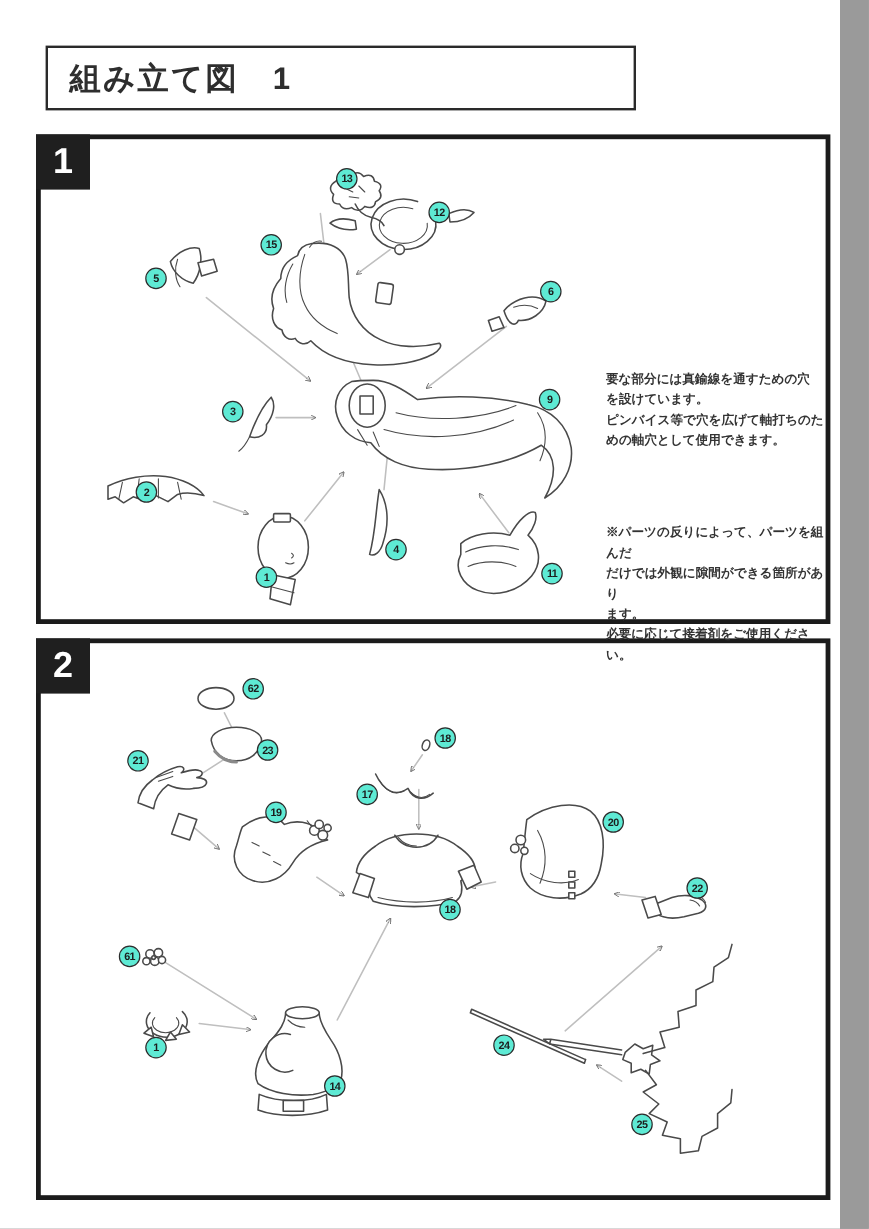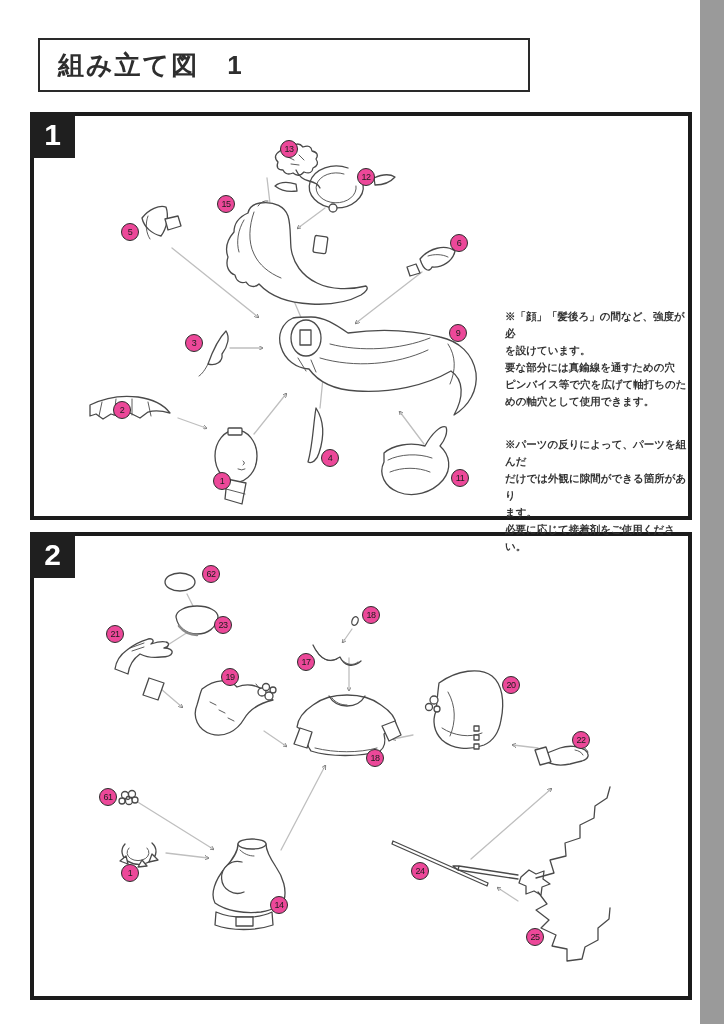--- a/index.html
+++ b/index.html
@@ -14,8 +14,8 @@
   .pnum{position:absolute;left:-4px;top:-4px;width:45px;height:46px;background:#1f1f1f;color:#fff;
         display:flex;align-items:center;justify-content:center;font-size:30px;font-weight:bold;z-index:5;}
   .badge{position:absolute;width:18px;height:18px;border:1.5px solid #2c2c2c;border-radius:50%;
-        background:#ec4899;display:flex;align-items:center;justify-content:center;
-        font-size:9px;font-weight:normal;color:#1c1c1c;z-index:4;box-sizing:border-box;letter-spacing:-0.5px;text-align:right;}
+        background:#5eead4;display:flex;align-items:center;justify-content:center;
+        font-size:9px;font-weight:bold;color:#1c1c1c;z-index:4;box-sizing:border-box;letter-spacing:-0.5px;text-align:right;}
   .note{position:absolute;left:471px;width:186px;font-size:10.5px;font-weight:600;
         line-height:17px;color:#333;z-index:3;}
   #note1{top:192px;}

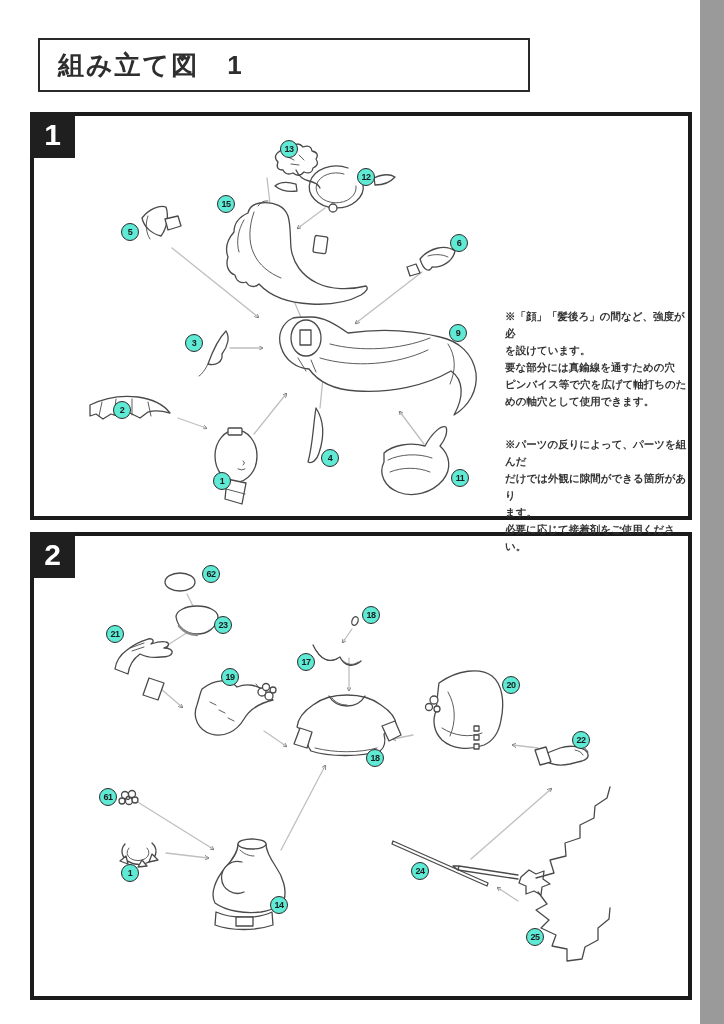--- a/index.html
+++ b/index.html
@@ -141,7 +141,6 @@
     <div class="badge" style="left:246px;top:24px">13</div>
 
     <div class="note" id="note1">
-      <div>※「顔」「髪後ろ」の間など、強度が必</div>
       <div>を設けています。</div>
       <div>要な部分には真鍮線を通すための穴</div>
       <div>ピンバイス等で穴を広げて軸打ちのた</div>

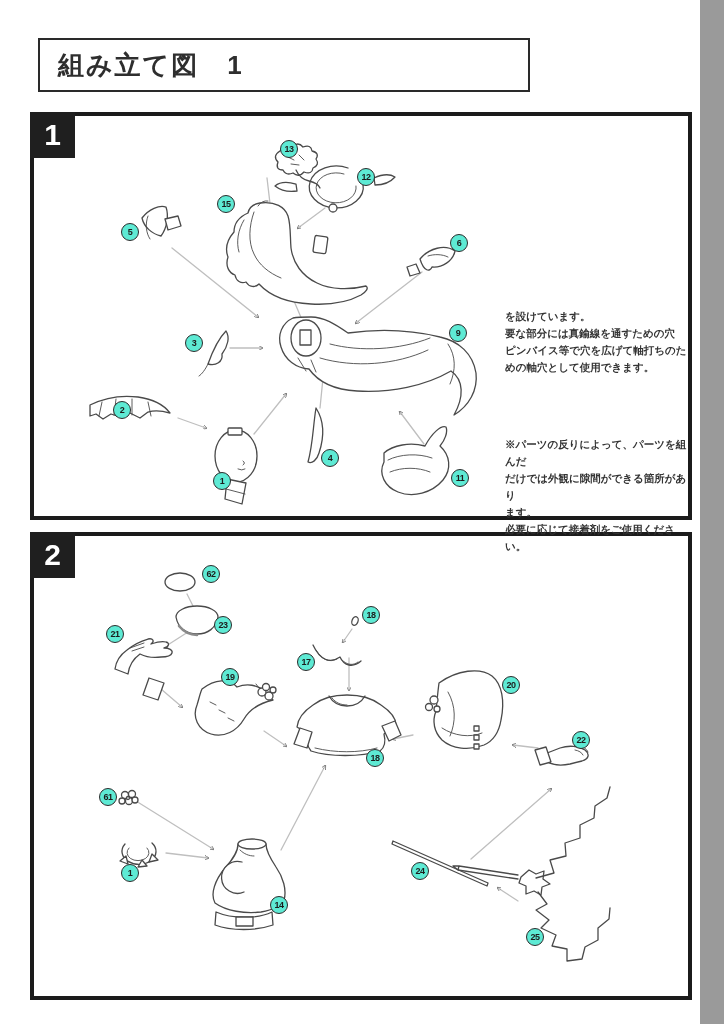--- a/index.html
+++ b/index.html
@@ -141,8 +141,8 @@
     <div class="badge" style="left:246px;top:24px">13</div>
 
     <div class="note" id="note1">
+      <div>要な部分には真鍮線を通すための穴</div>
       <div>を設けています。</div>
-      <div>要な部分には真鍮線を通すための穴</div>
       <div>ピンバイス等で穴を広げて軸打ちのた</div>
       <div>めの軸穴として使用できます。</div>
     </div>

